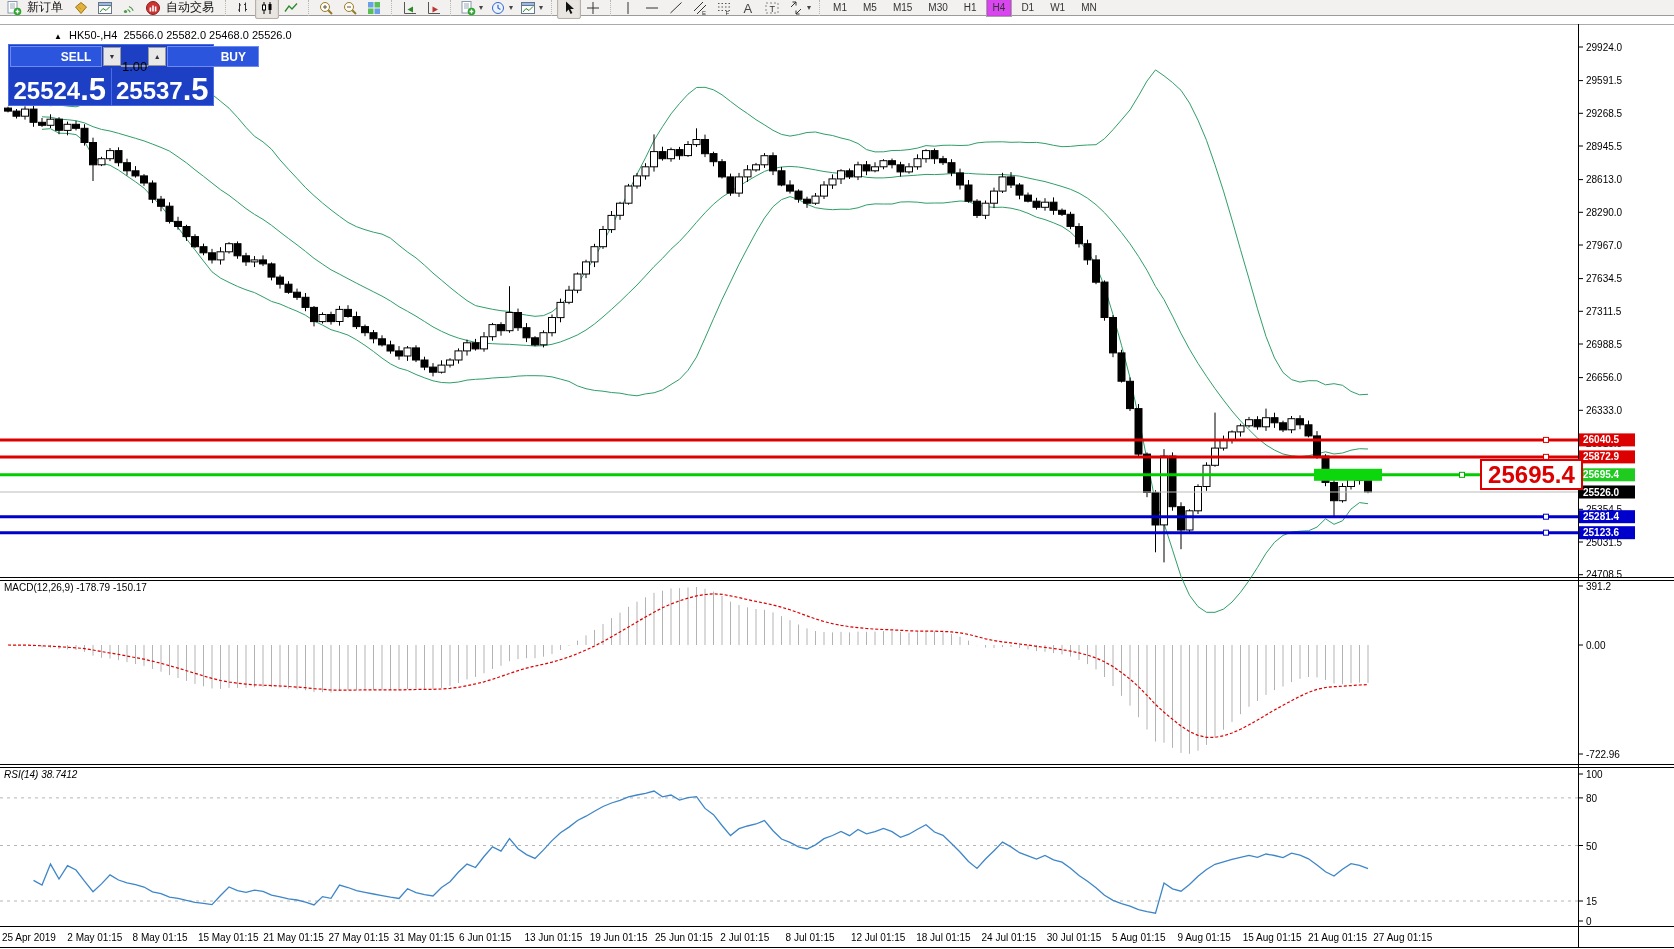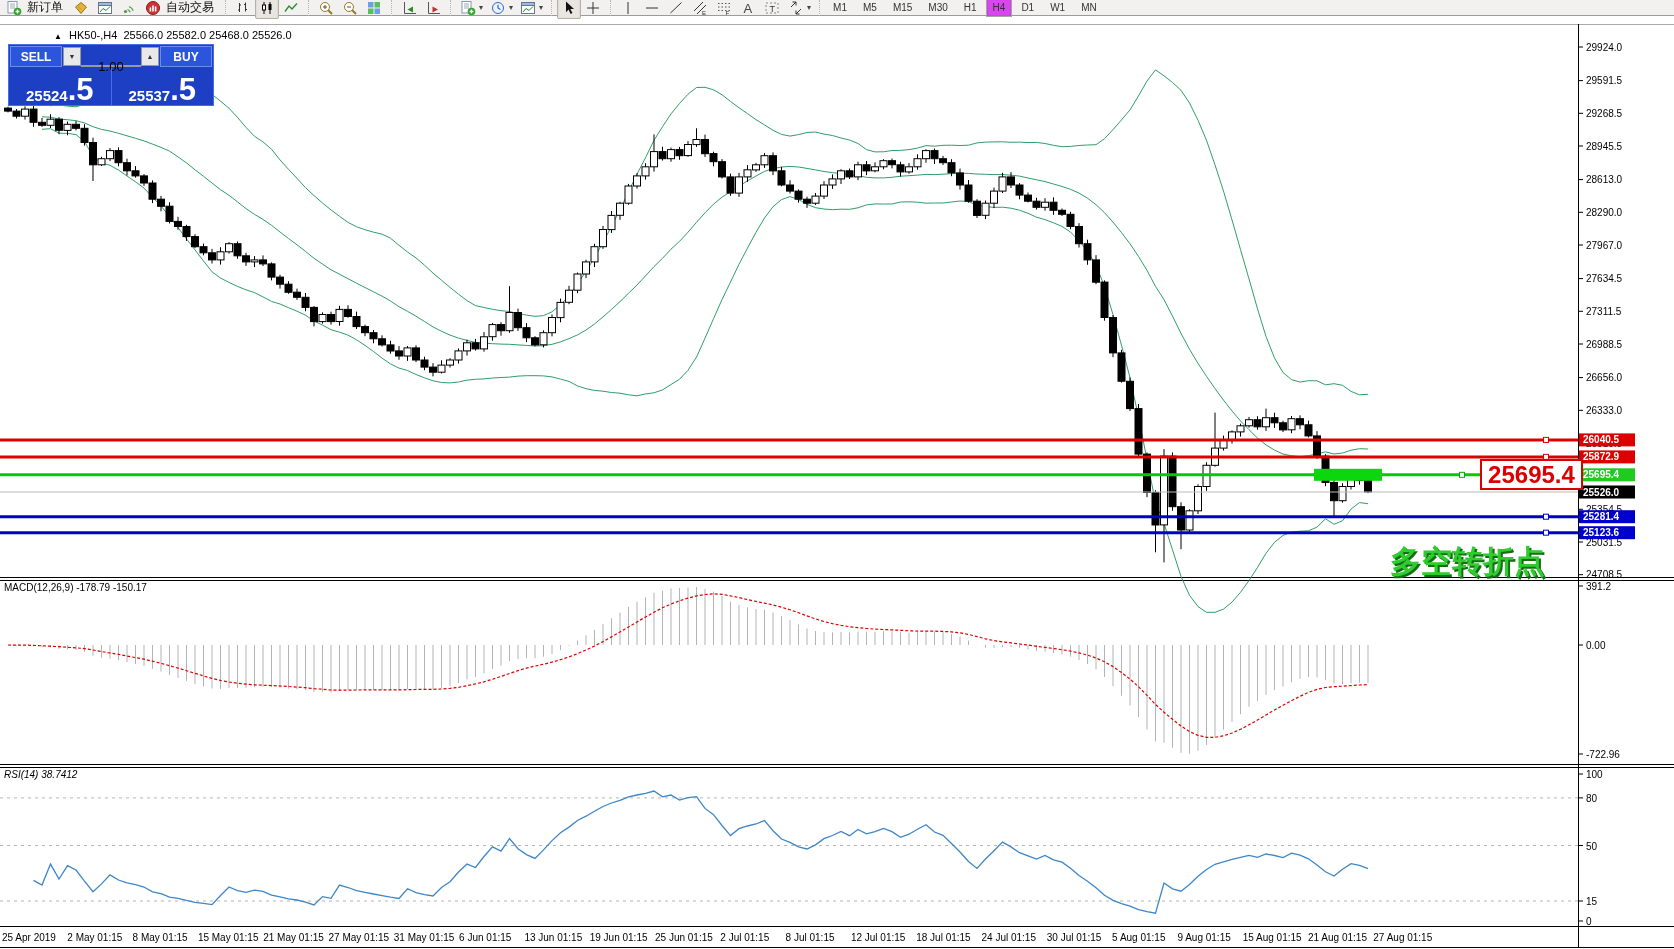--- a/index.html
+++ b/index.html
@@ -23,7 +23,7 @@
   #qp{position:absolute;left:8px;top:44px;width:204px;background:#1c3fc4;border:1px solid #4a6ce8;color:#fff;}
   #qp .r1{display:flex;height:23px;align-items:stretch;}
   .qbtn{flex:0 0 50px;display:flex;align-items:center;justify-content:center;font-size:12px;font-weight:bold;
-        background:#2b55dc;border:1px solid #6d8af0;margin:1px;cursor:pointer;}
+        background:#2b55dc;border:1px solid #6d8af0;margin:1px;cursor:pointer;padding-left:40px;}
   .spin{flex:0 0 16px;display:flex;align-items:center;justify-content:center;background:#e8e8e8;color:#333;
         font-size:7px;border:1px solid #999;margin:2px 0;}
   .vol{flex:1;display:flex;align-items:center;justify-content:center;background:#fff;color:#000;

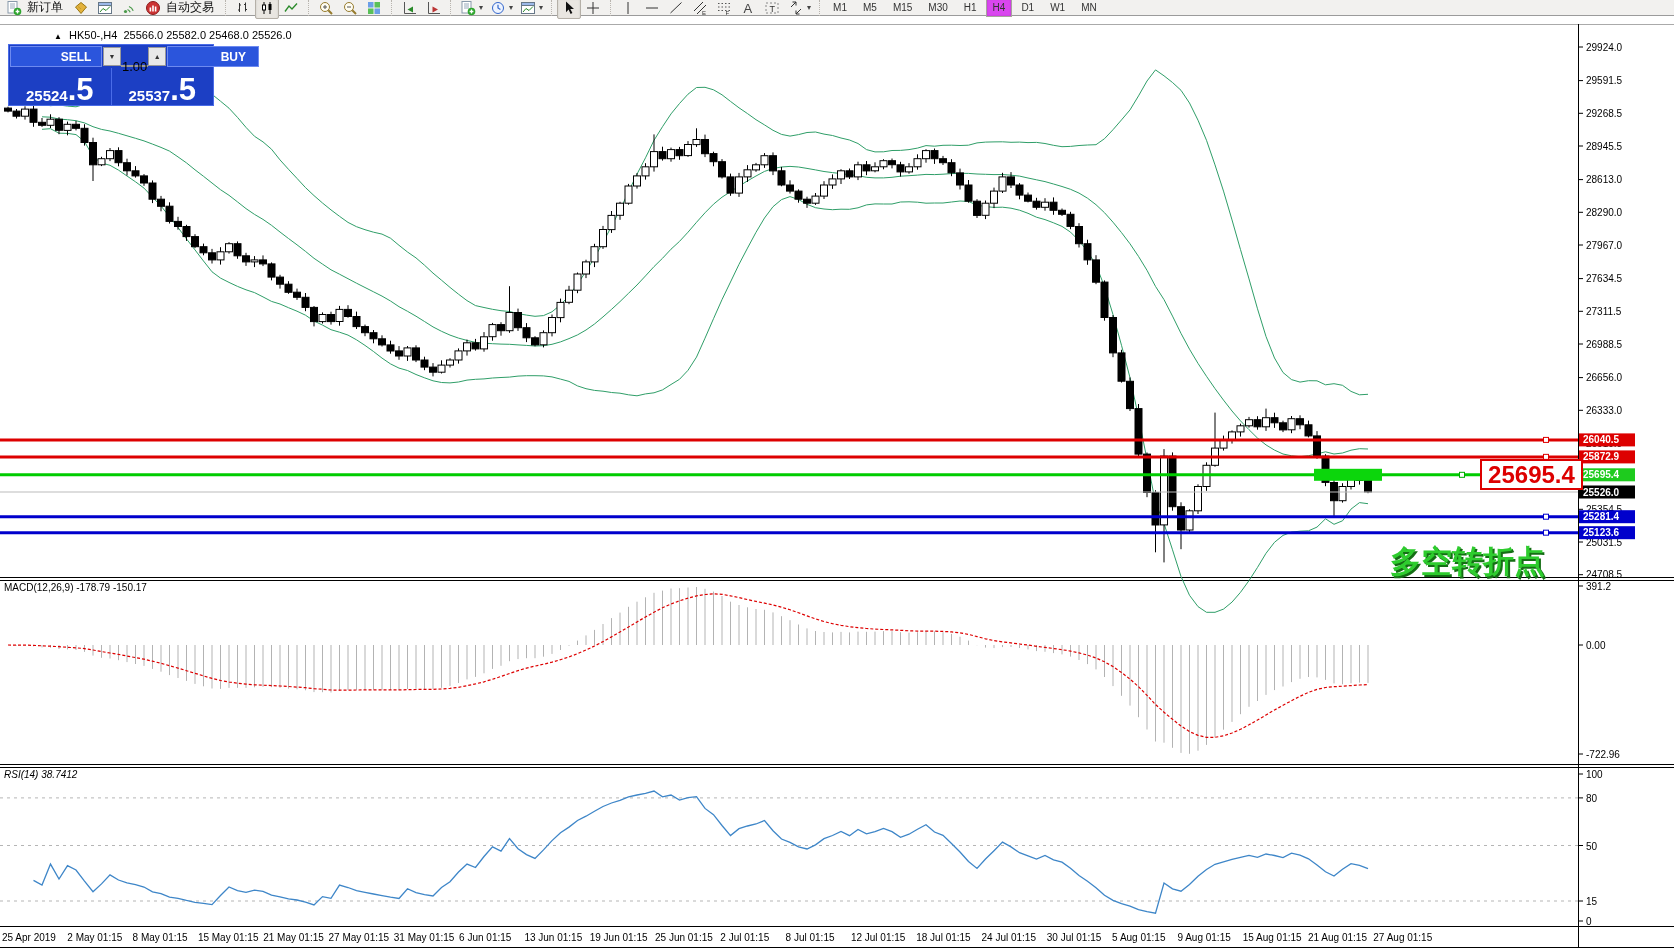--- a/index.html
+++ b/index.html
@@ -31,7 +31,7 @@
   #qp .r2{display:flex;height:37px;}
   .px{flex:1;display:flex;align-items:flex-end;justify-content:center;padding-bottom:2px;}
   .px + .px{border-left:1px solid #4a6ce8;}
-  .px .big{font-size:15px;font-weight:bold;line-height:1;}
+  .px .big{font-size:24px;font-weight:bold;line-height:1;}
   .px .huge{font-size:31px;font-weight:bold;line-height:.85;}
   .ind-label{position:absolute;font-size:10px;color:#000;white-space:nowrap;text-align:center;}
   #callout{position:absolute;left:1480px;top:459px;width:99px;height:27px;background:#fff;border:2px solid #dd0000;

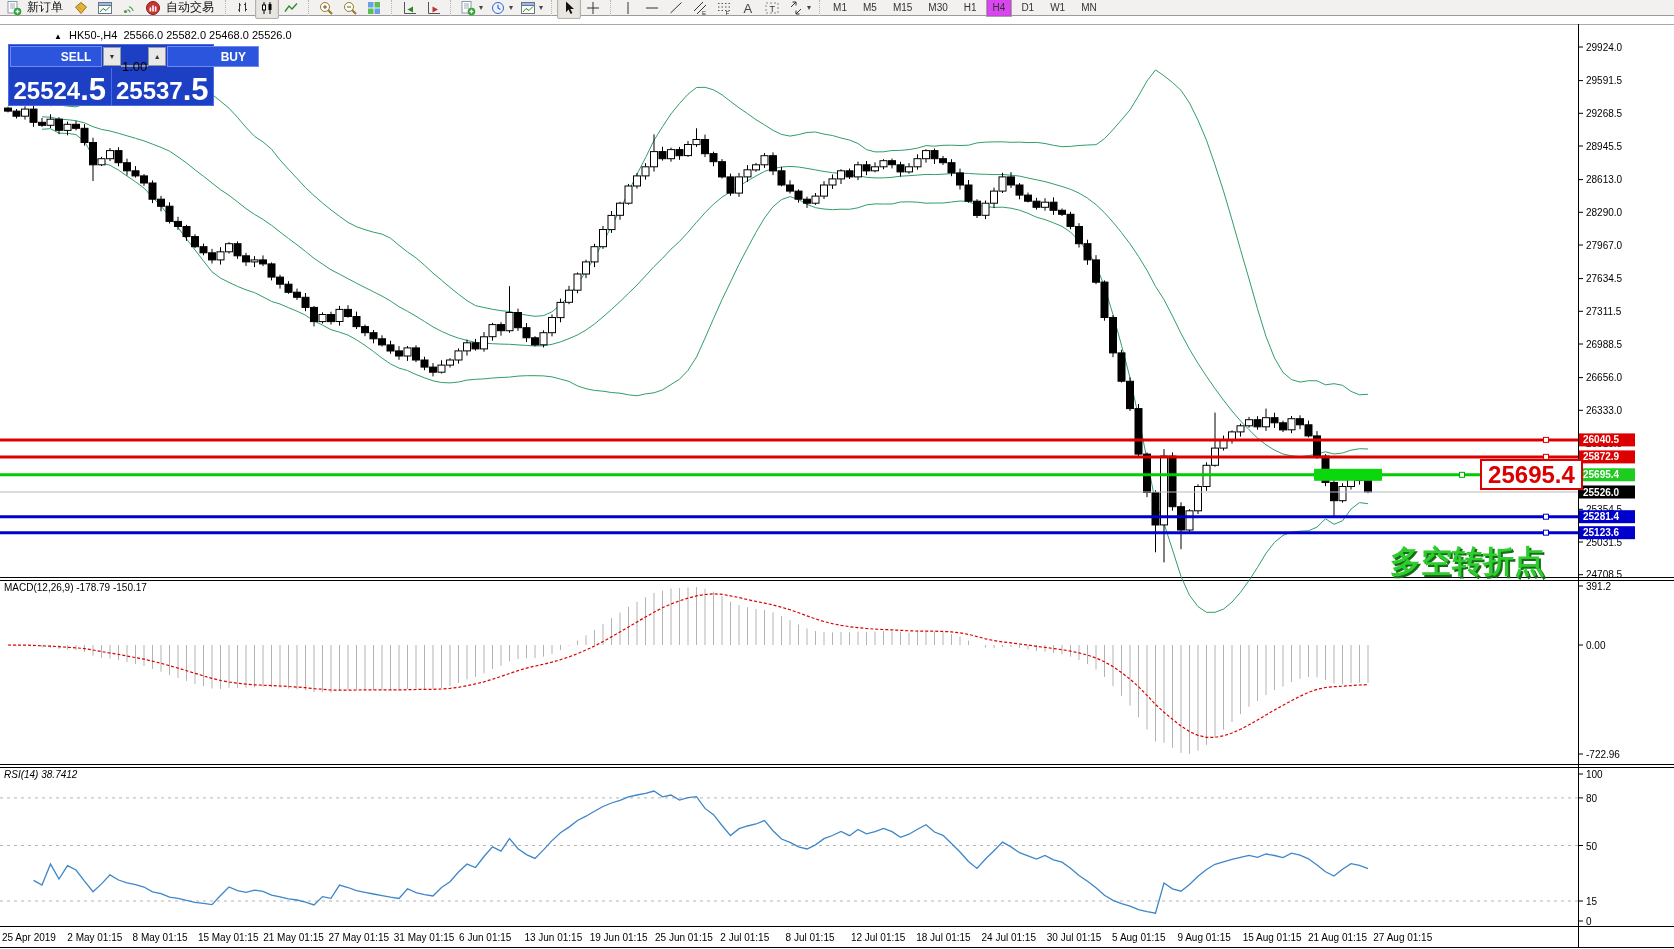--- a/index.html
+++ b/index.html
@@ -886,7 +886,6 @@
   <div class="ind-label" style="left:4px;top:769px;font-style:italic;">RSI(14) 38.7412</div>
 
   <div id="callout">25695.4</div>
-  <div id="turnpoint">多空转折点</div>
 
 </div>
 

